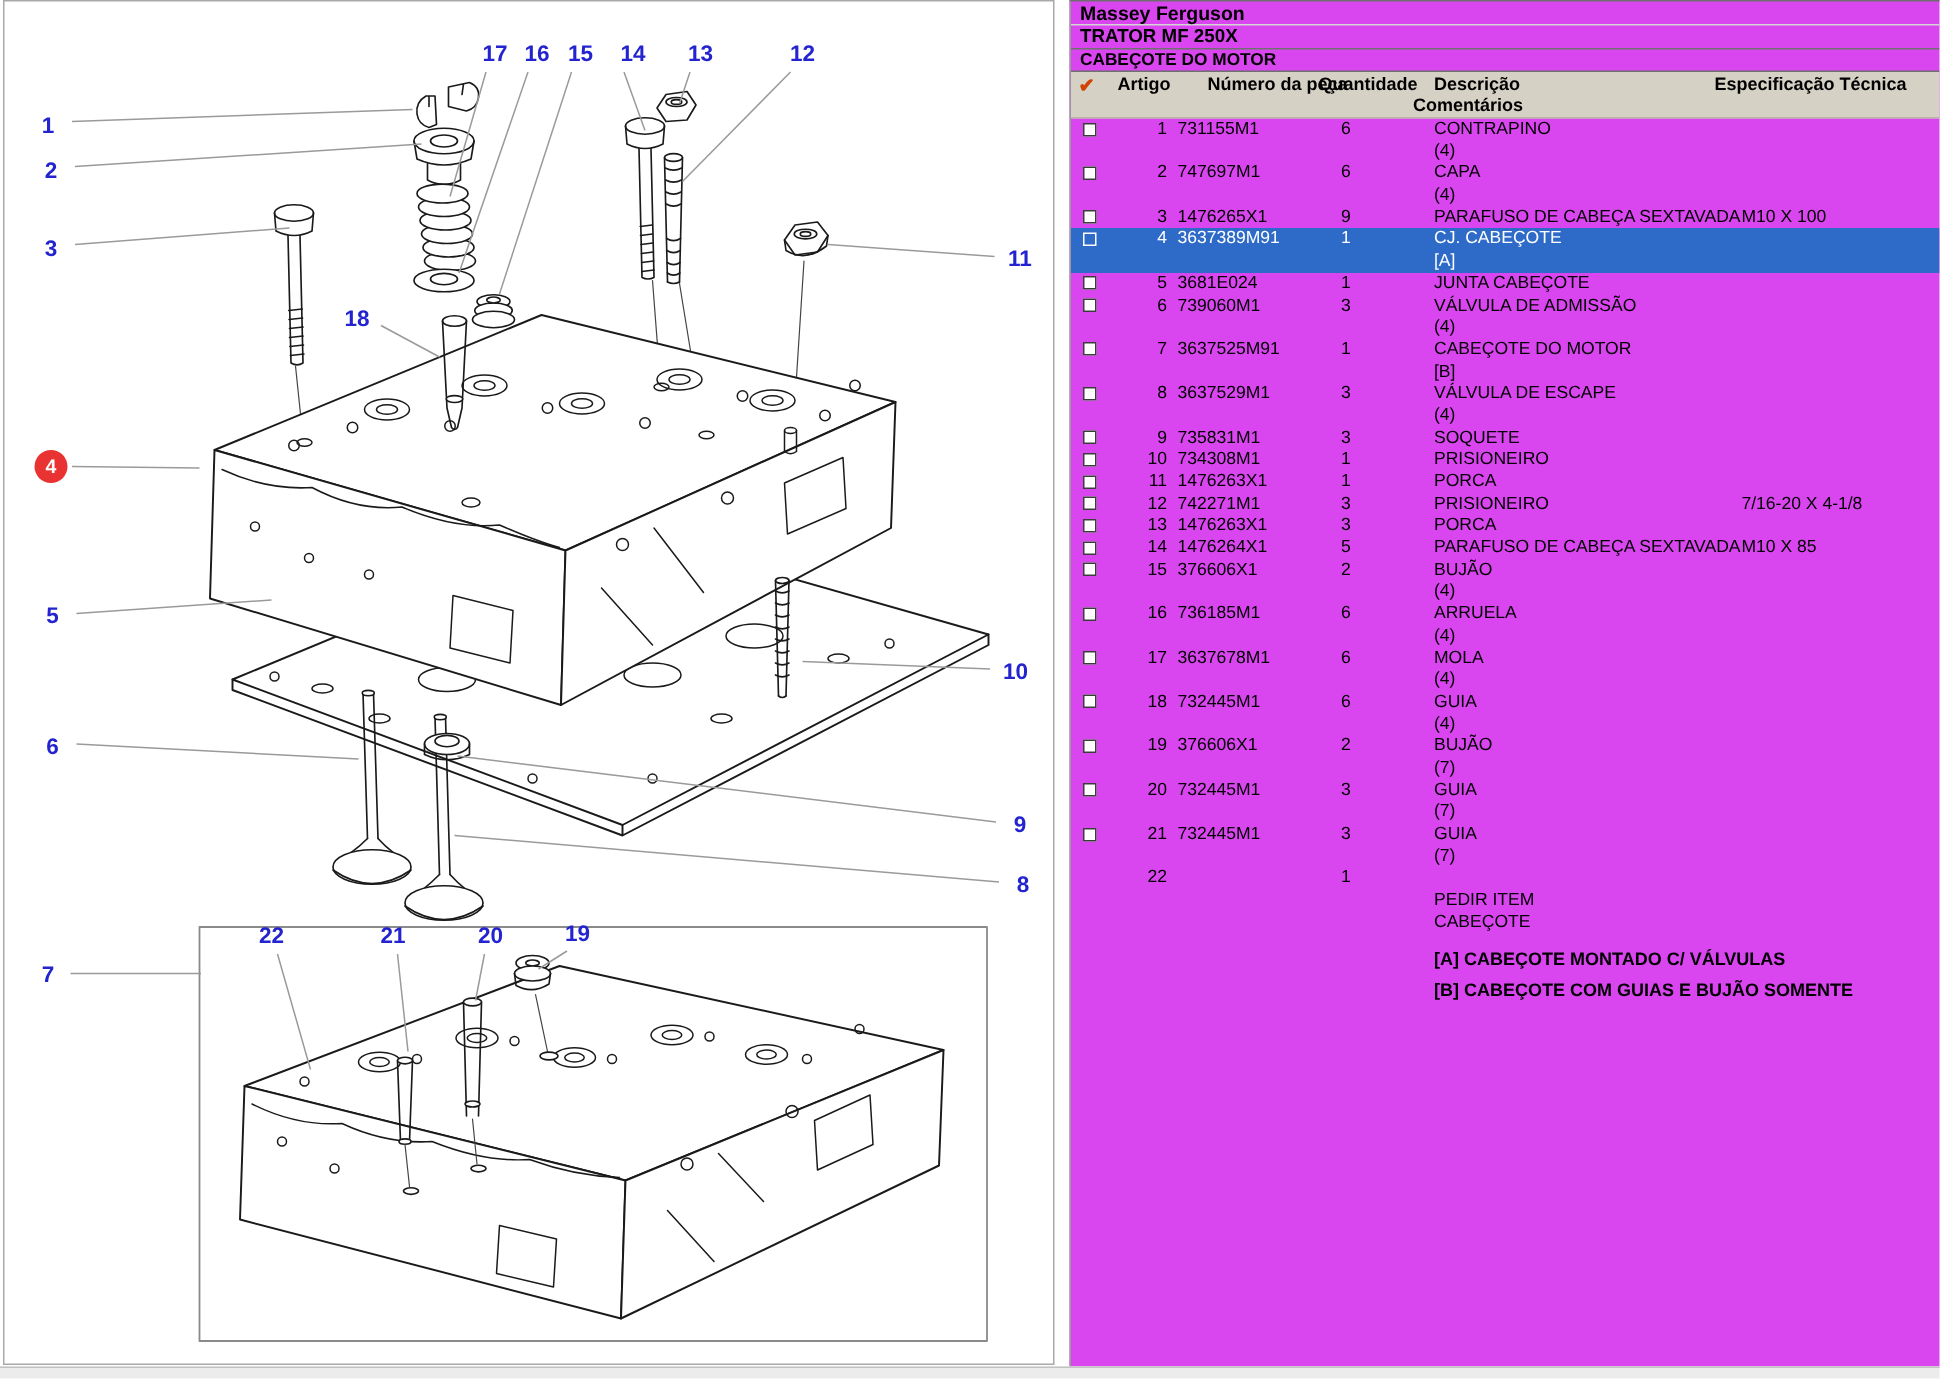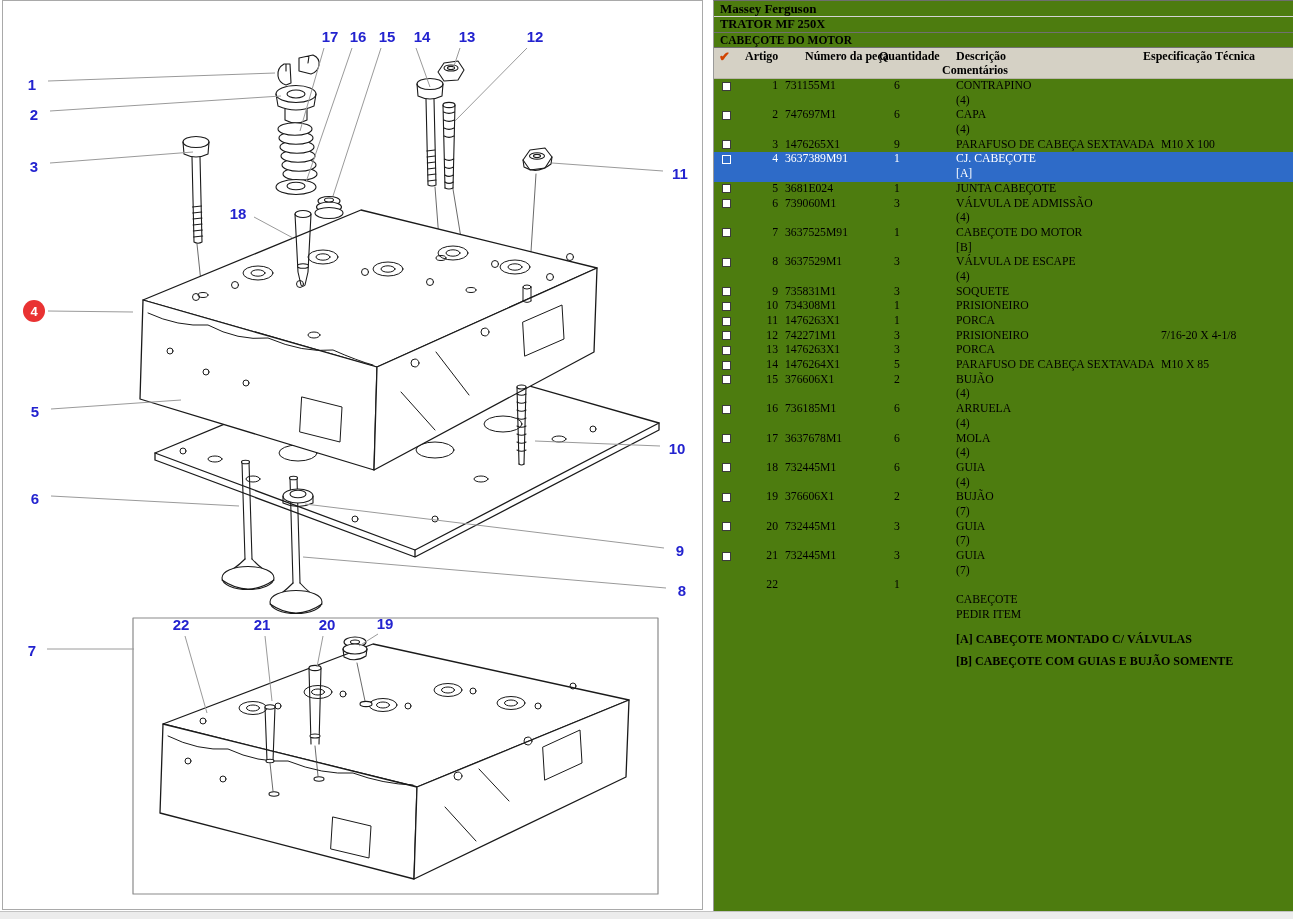--- a/index.html
+++ b/index.html
@@ -16,7 +16,7 @@
   .parts-panel{
     position:absolute;left:713px;top:0;width:580px;height:911px;
     border-top:1px solid #6e6e6e;border-left:1px solid #9a9a9a;
-    background:#4d7c0f;box-sizing:border-box;overflow:hidden;font-family:Liberation Serif, serif;
+    background:#d946ef;box-sizing:border-box;overflow:hidden;
   }
   .brand-row{height:15px;line-height:15px;font-size:13px;font-weight:bold;padding-left:6px;border-bottom:1px solid #d4d4d4;white-space:nowrap;}
   .model-row{height:15px;line-height:15px;font-size:12.5px;font-weight:bold;padding-left:6px;border-bottom:1px solid #707070;white-space:nowrap;}

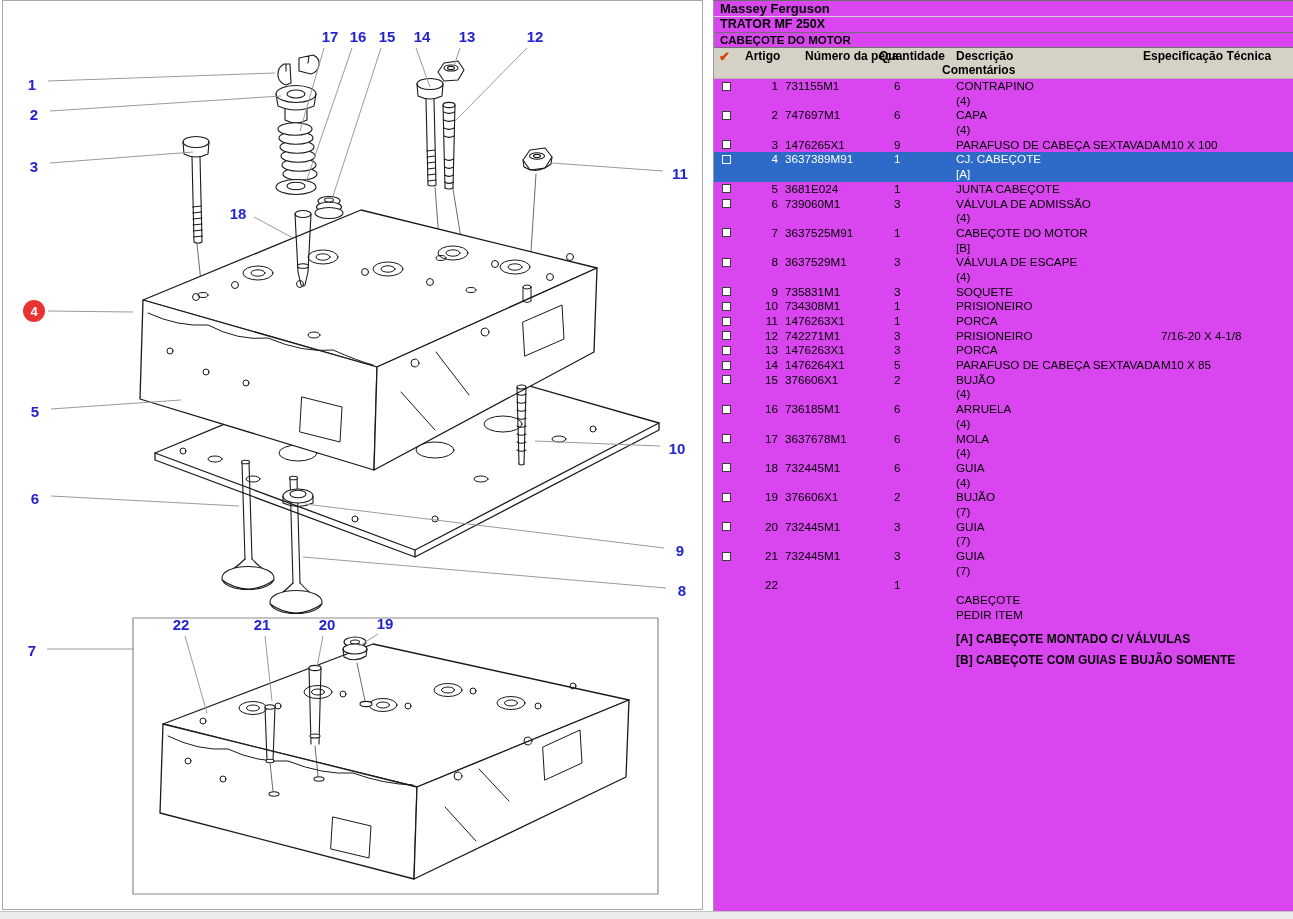--- a/index.html
+++ b/index.html
@@ -548,8 +548,8 @@
         <span class="acell c-qty">1</span>
         <div class="c-desc">
           <div class="dline">&nbsp;</div>
+          <div class="dline">PEDIR ITEM</div>
           <div class="dline">CABEÇOTE</div>
-          <div class="dline">PEDIR ITEM</div>
         </div>
       </div>
     </div>

